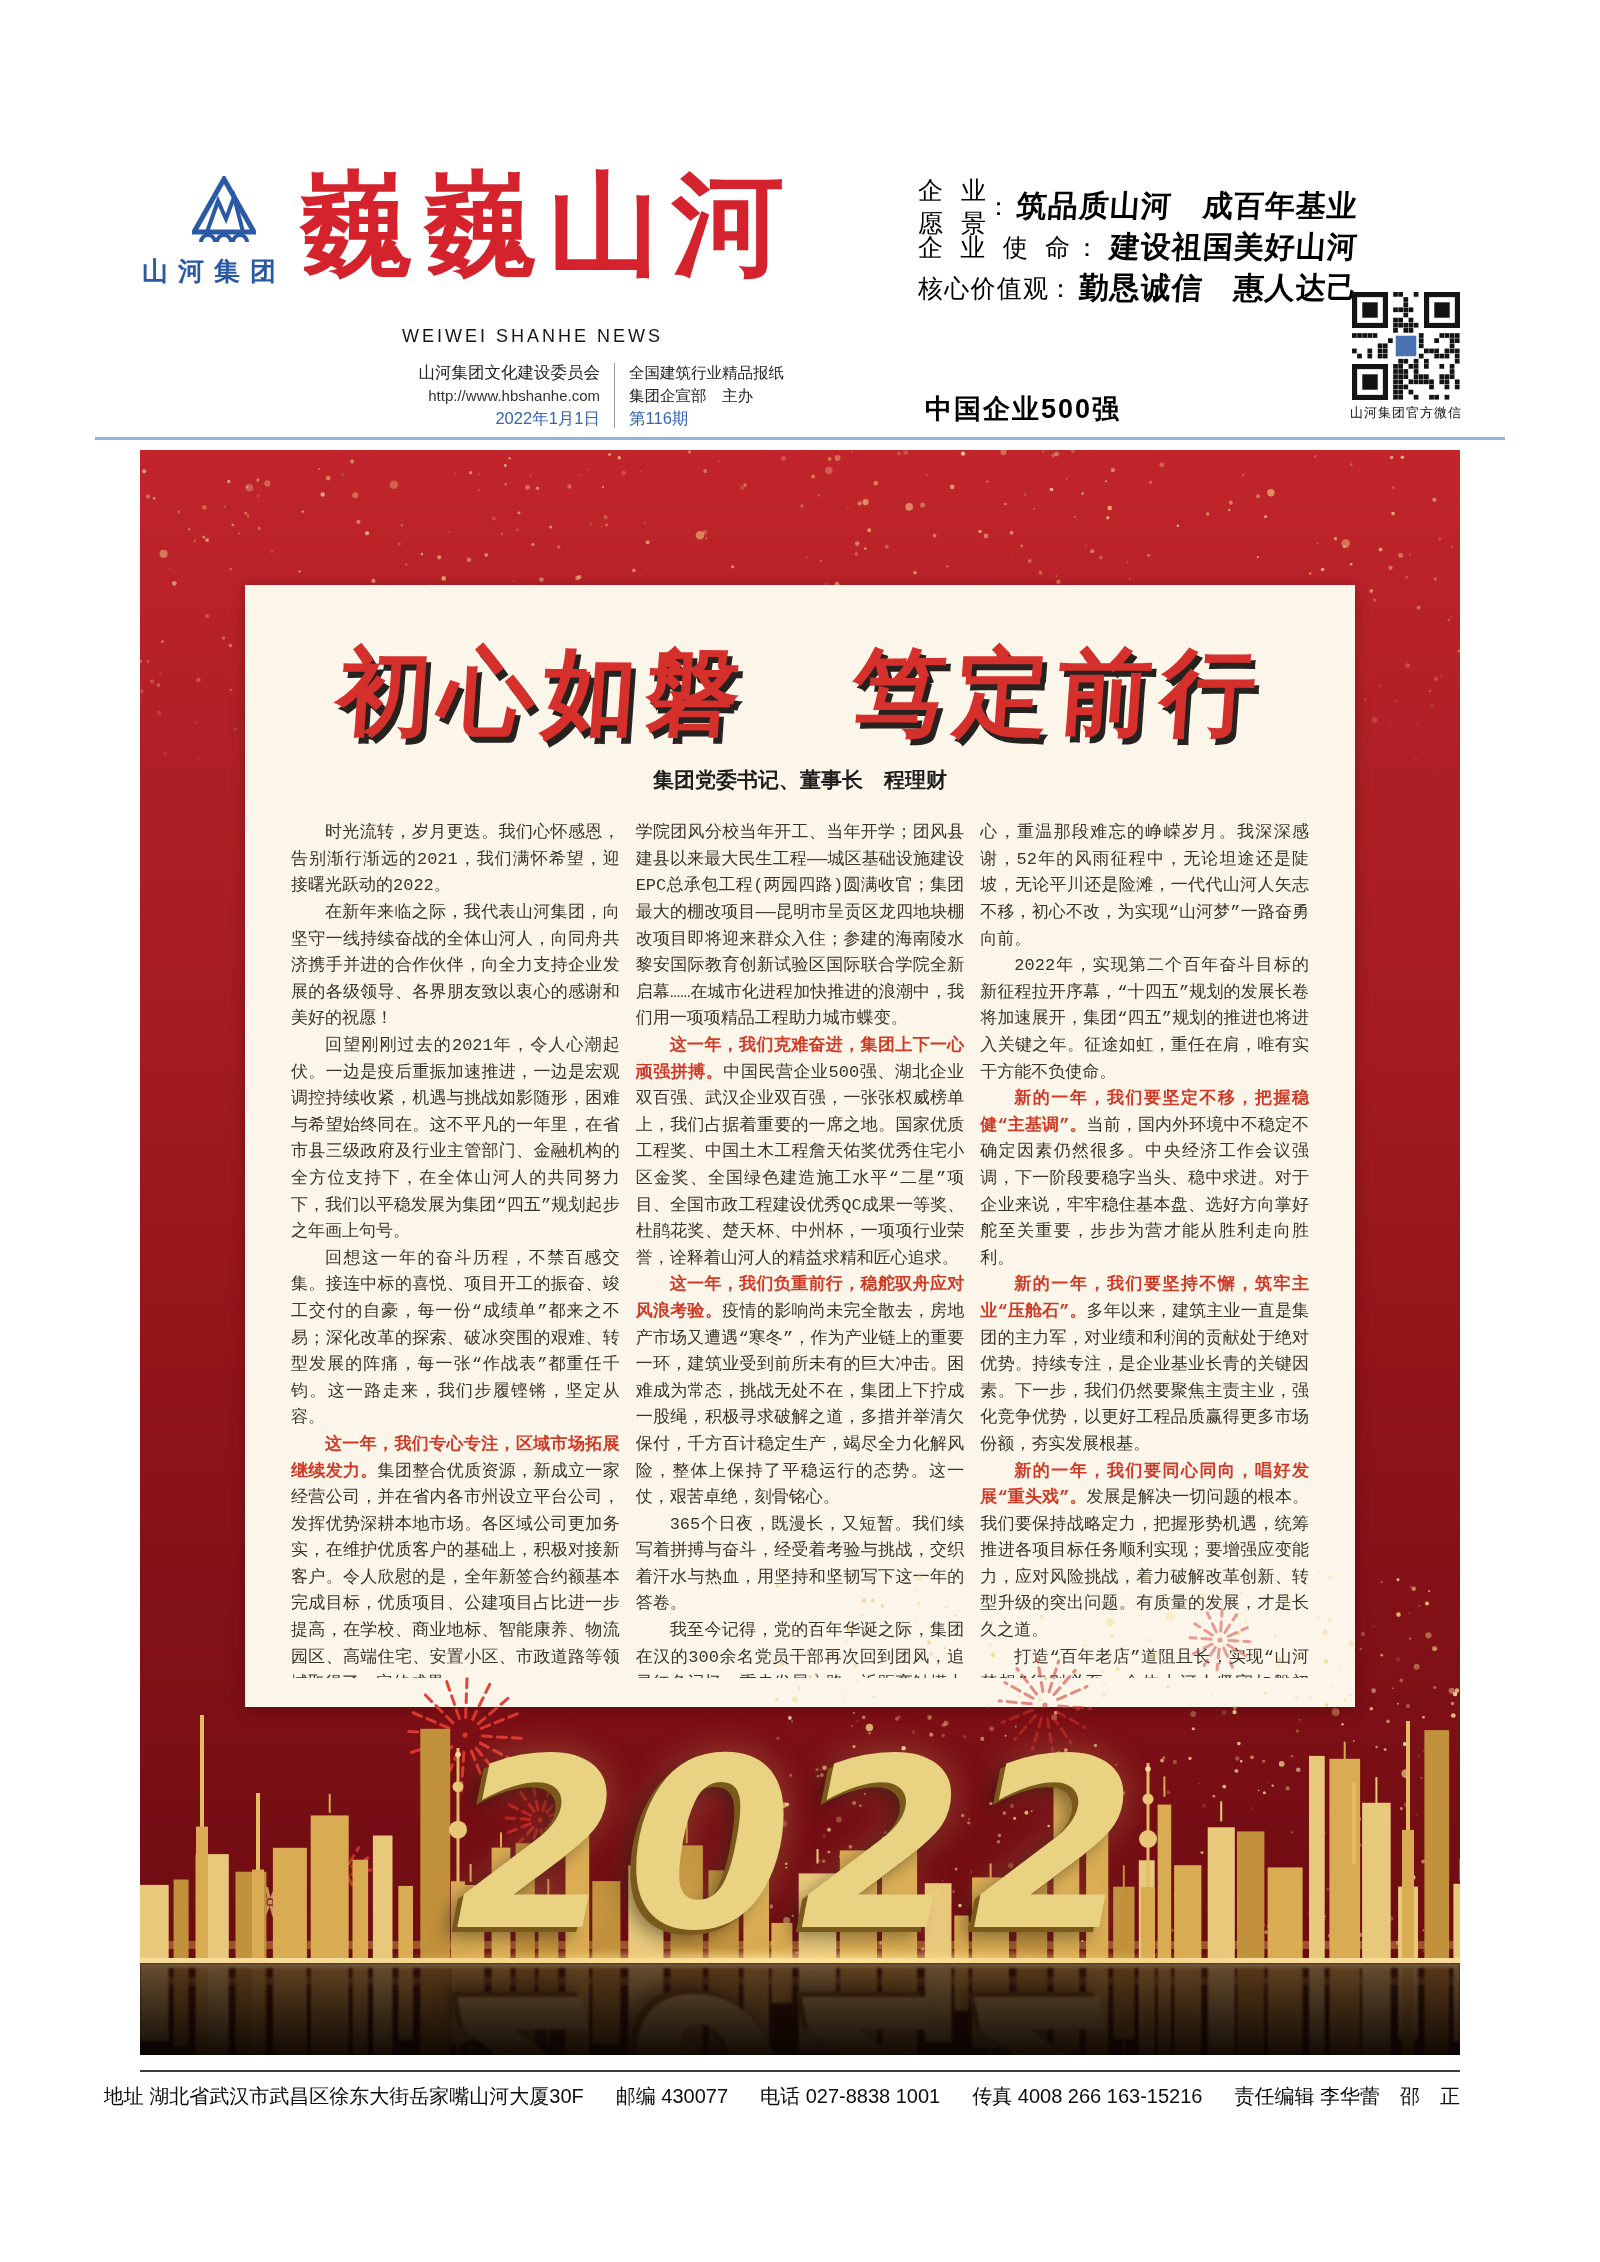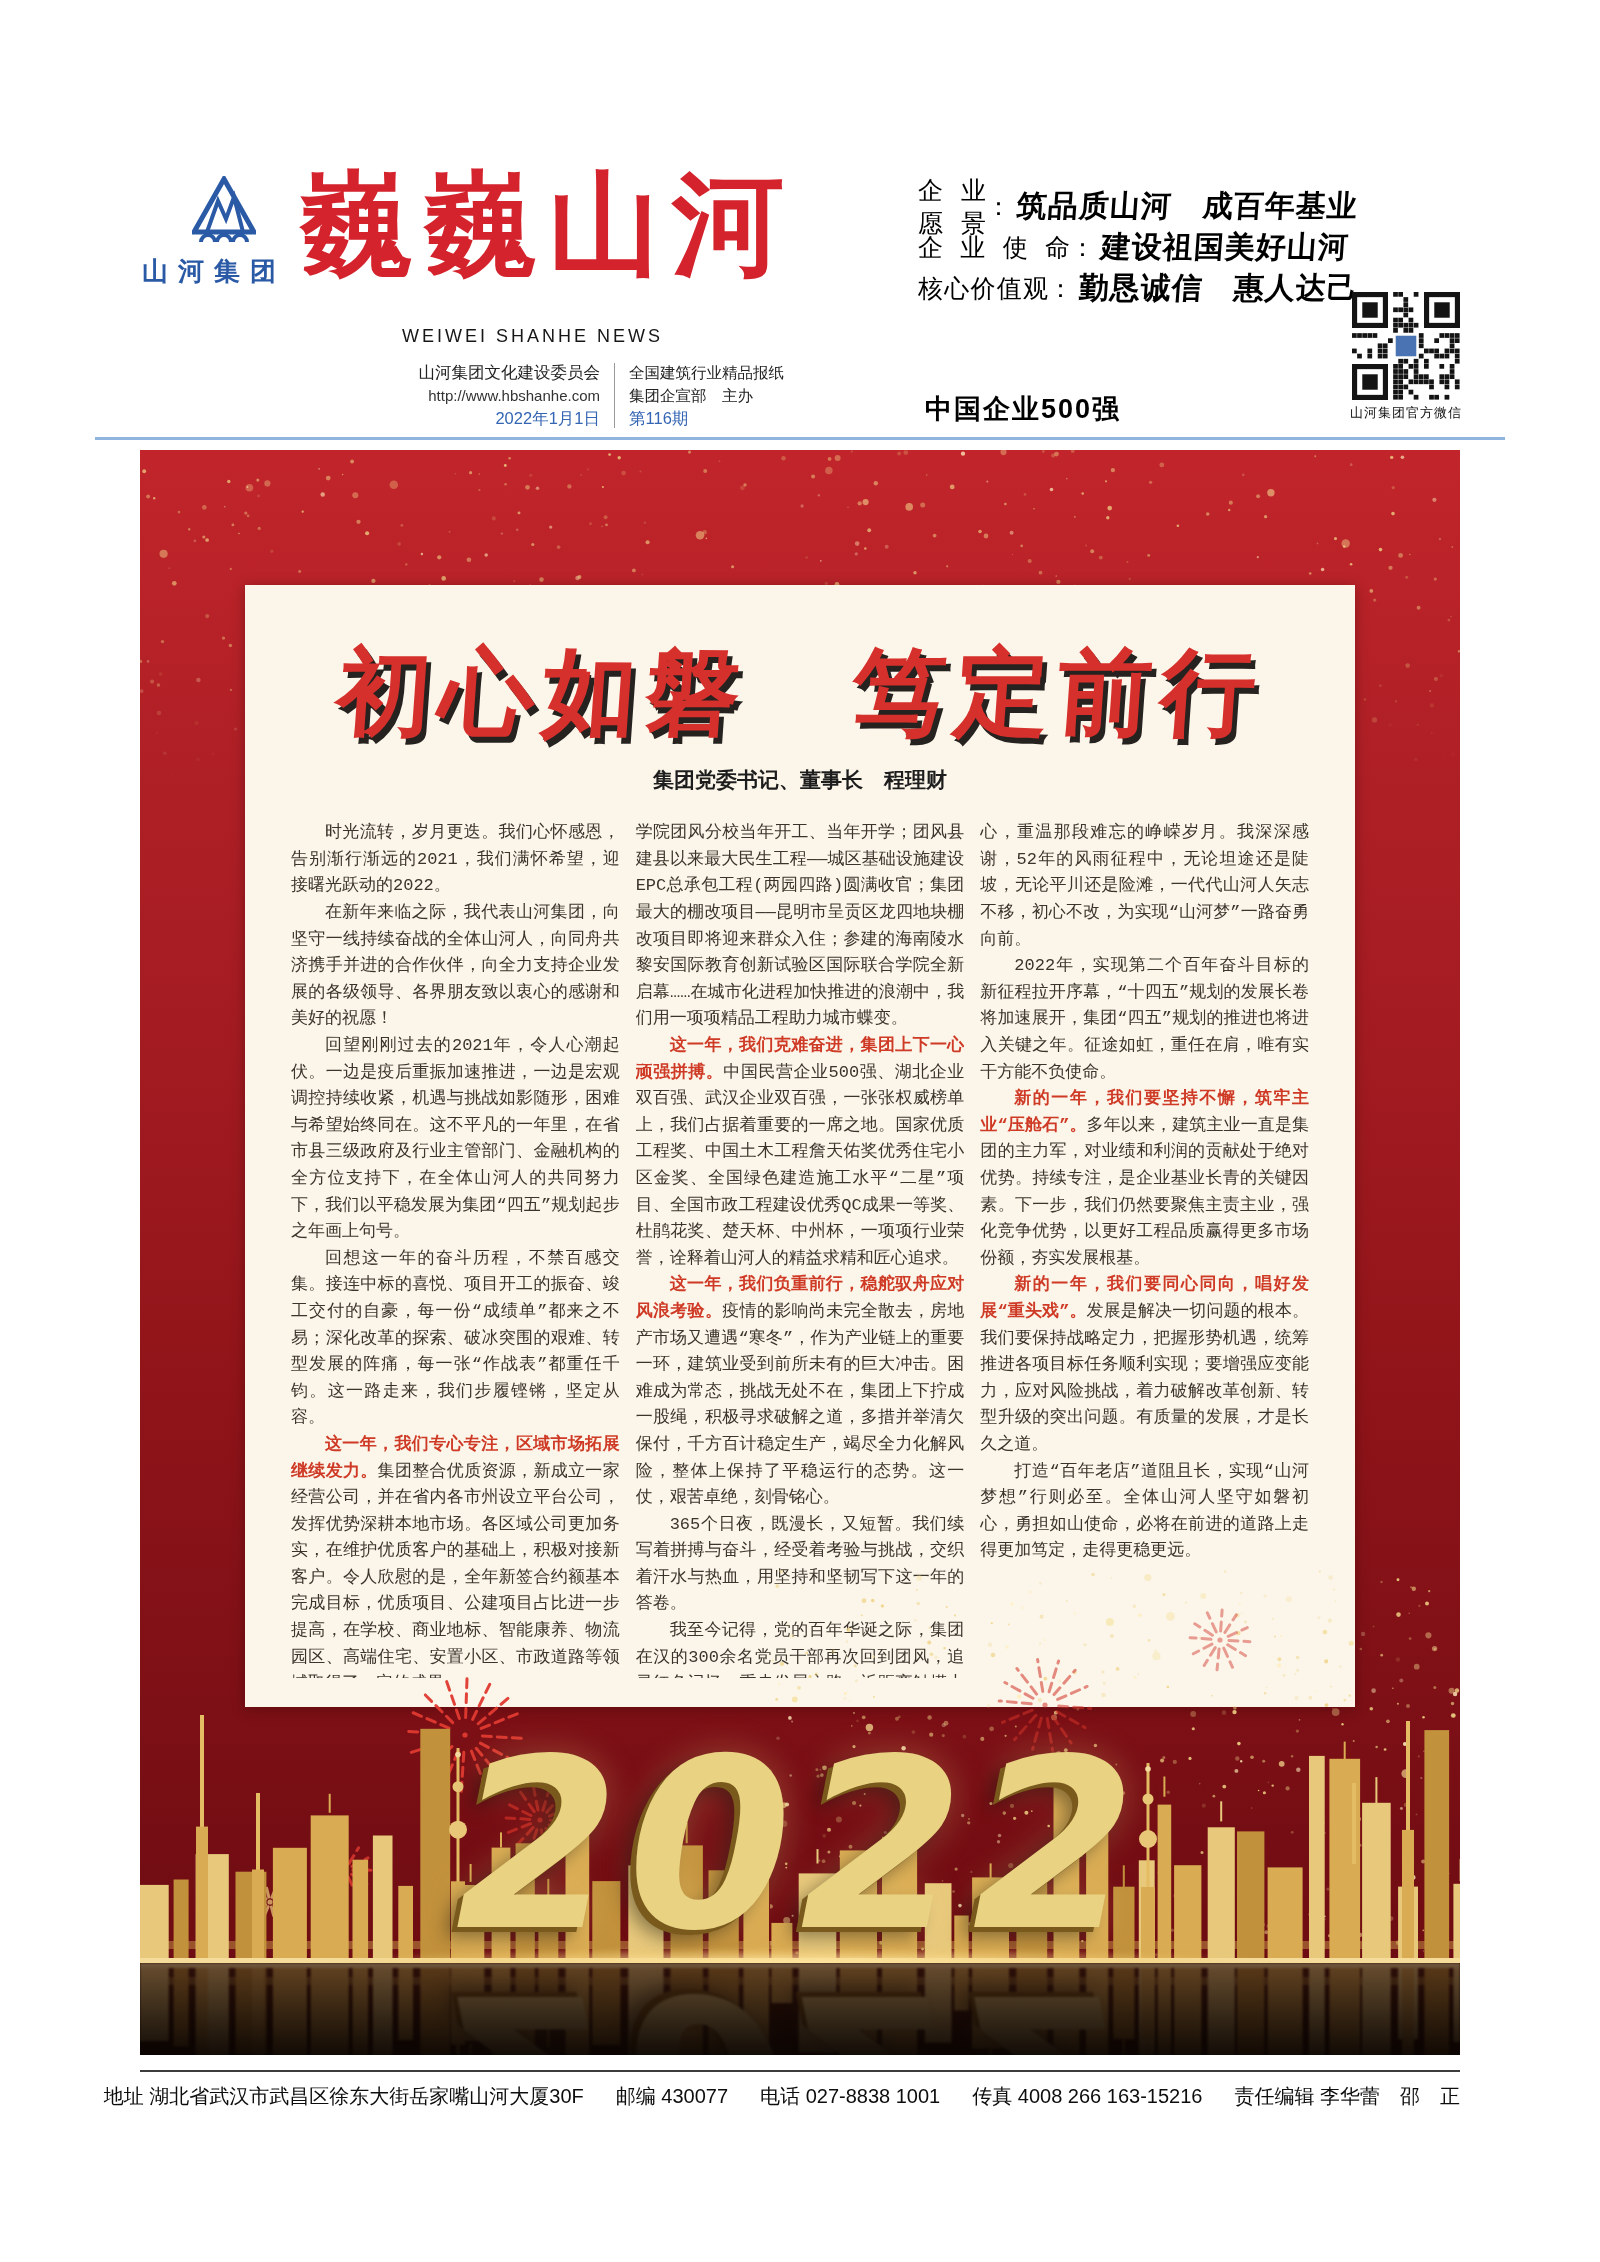--- a/index.html
+++ b/index.html
@@ -24,7 +24,7 @@
   .pub-right{text-align:left;font-size:15.5px;line-height:23px;color:#222;}
   .pub-right .issue{color:#3465b2;font-size:16.5px;}
   .values-block{position:absolute;left:918px;top:186px;width:440px;}
-  .value-row{display:flex;align-items:center;height:41px;}
+  .value-row{display:flex;align-items:center;height:41px;justify-content:space-between;}
   .value-label{display:inline-block;width:152px;font-size:25px;color:#000;font-weight:500;
                text-align:justify;text-align-last:justify;}
   .value-colon{font-size:25px;color:#000;font-weight:500;margin-right:6px;}

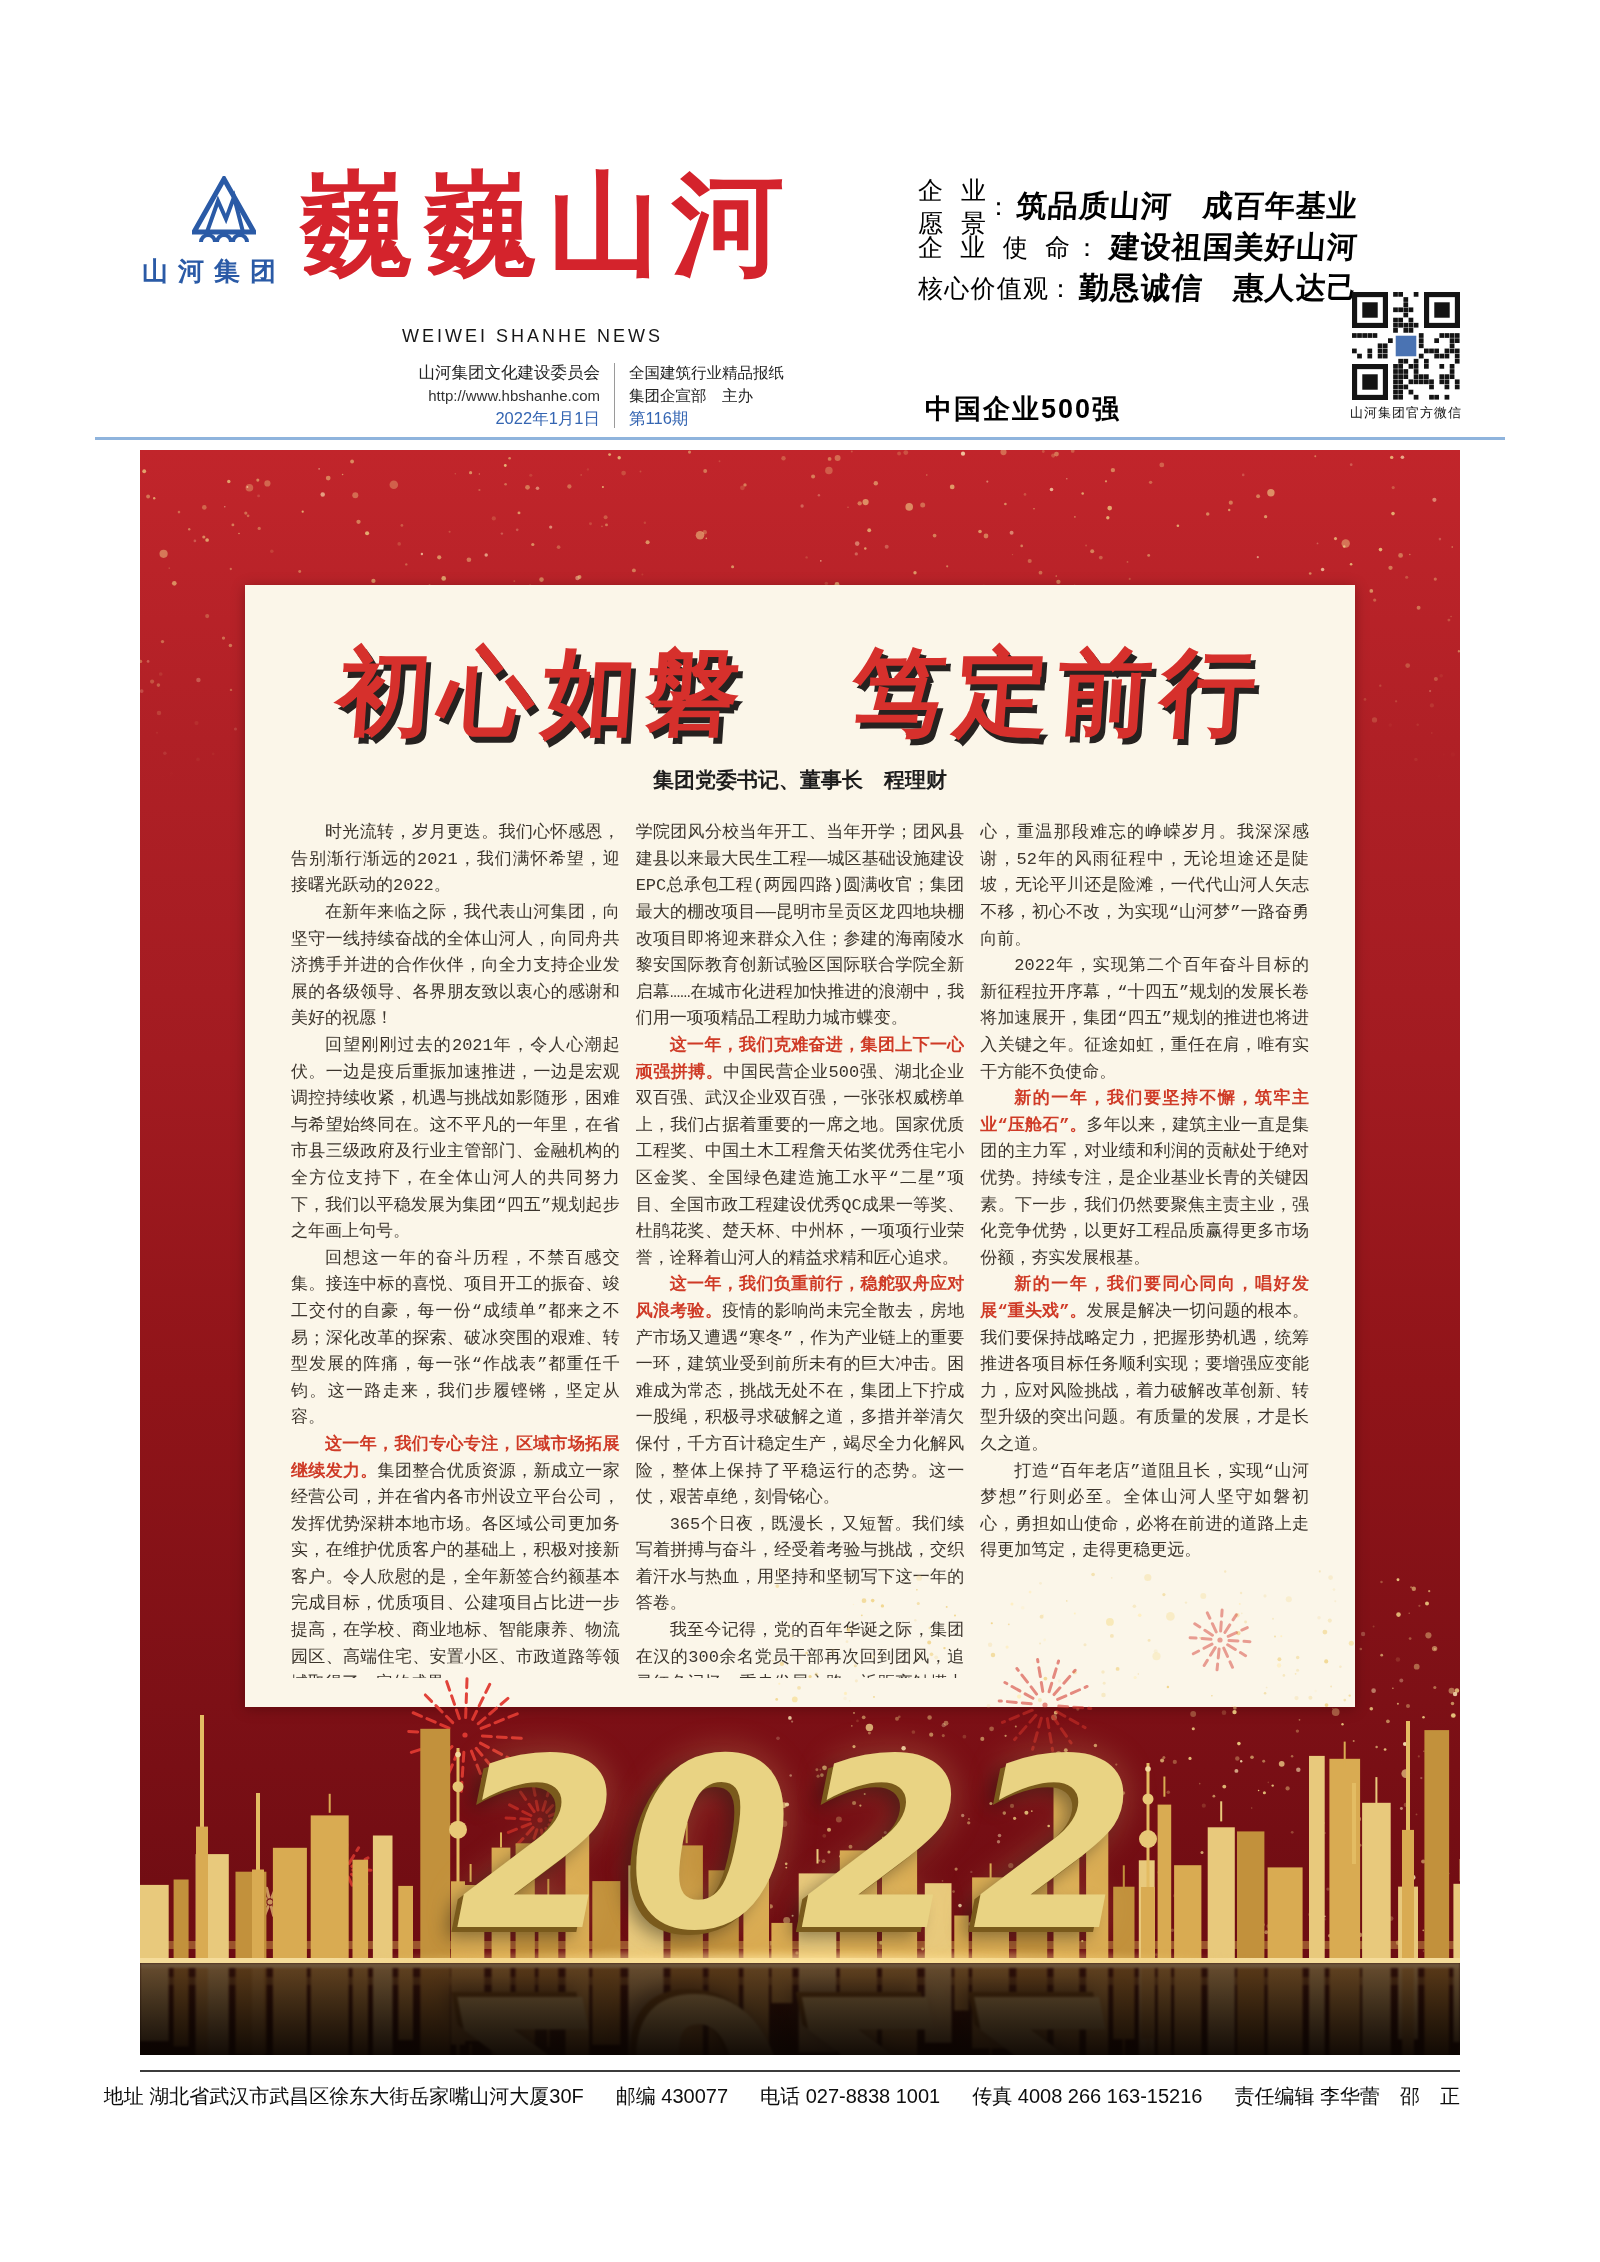--- a/index.html
+++ b/index.html
@@ -758,6 +758,7 @@
         <div class="col">
             <p class="para">心，重温那段难忘的峥嵘岁月。我深深感谢，52年的风雨征程中，无论坦途还是陡坡，无论平川还是险滩，一代代山河人矢志不移，初心不改，为实现“山河梦”一路奋勇向前。</p>
             <p class="para ind">2022年，实现第二个百年奋斗目标的新征程拉开序幕，“十四五”规划的发展长卷将加速展开，集团“四五”规划的推进也将进入关键之年。征途如虹，重任在肩，唯有实干方能不负使命。</p>
+            <p class="para ind"><span class="lead">新的一年，我们要坚定不移，把握稳健“主基调”。</span>当前，国内外环境中不稳定不确定因素仍然很多。中央经济工作会议强调，下一阶段要稳字当头、稳中求进。对于企业来说，牢牢稳住基本盘、选好方向掌好舵至关重要，步步为营才能从胜利走向胜利。</p>
             <p class="para ind"><span class="lead">新的一年，我们要坚持不懈，筑牢主业“压舱石”。</span>多年以来，建筑主业一直是集团的主力军，对业绩和利润的贡献处于绝对优势。持续专注，是企业基业长青的关键因素。下一步，我们仍然要聚焦主责主业，强化竞争优势，以更好工程品质赢得更多市场份额，夯实发展根基。</p>
             <p class="para ind"><span class="lead">新的一年，我们要同心同向，唱好发展“重头戏”。</span>发展是解决一切问题的根本。我们要保持战略定力，把握形势机遇，统筹推进各项目标任务顺利实现；要增强应变能力，应对风险挑战，着力破解改革创新、转型升级的突出问题。有质量的发展，才是长久之道。</p>
             <p class="para ind">打造“百年老店”道阻且长，实现“山河梦想”行则必至。全体山河人坚守如磐初心，勇担如山使命，必将在前进的道路上走得更加笃定，走得更稳更远。</p>

